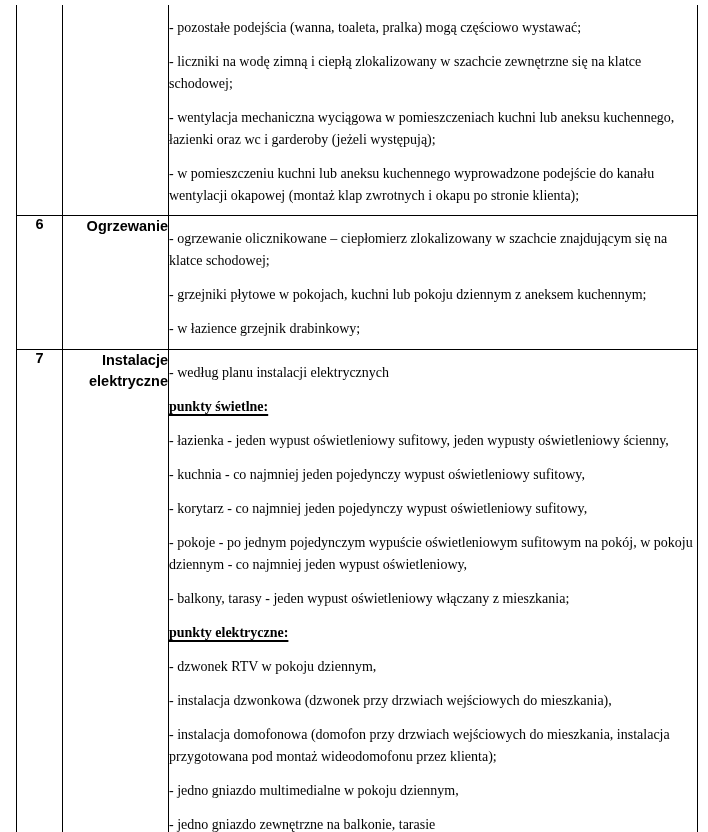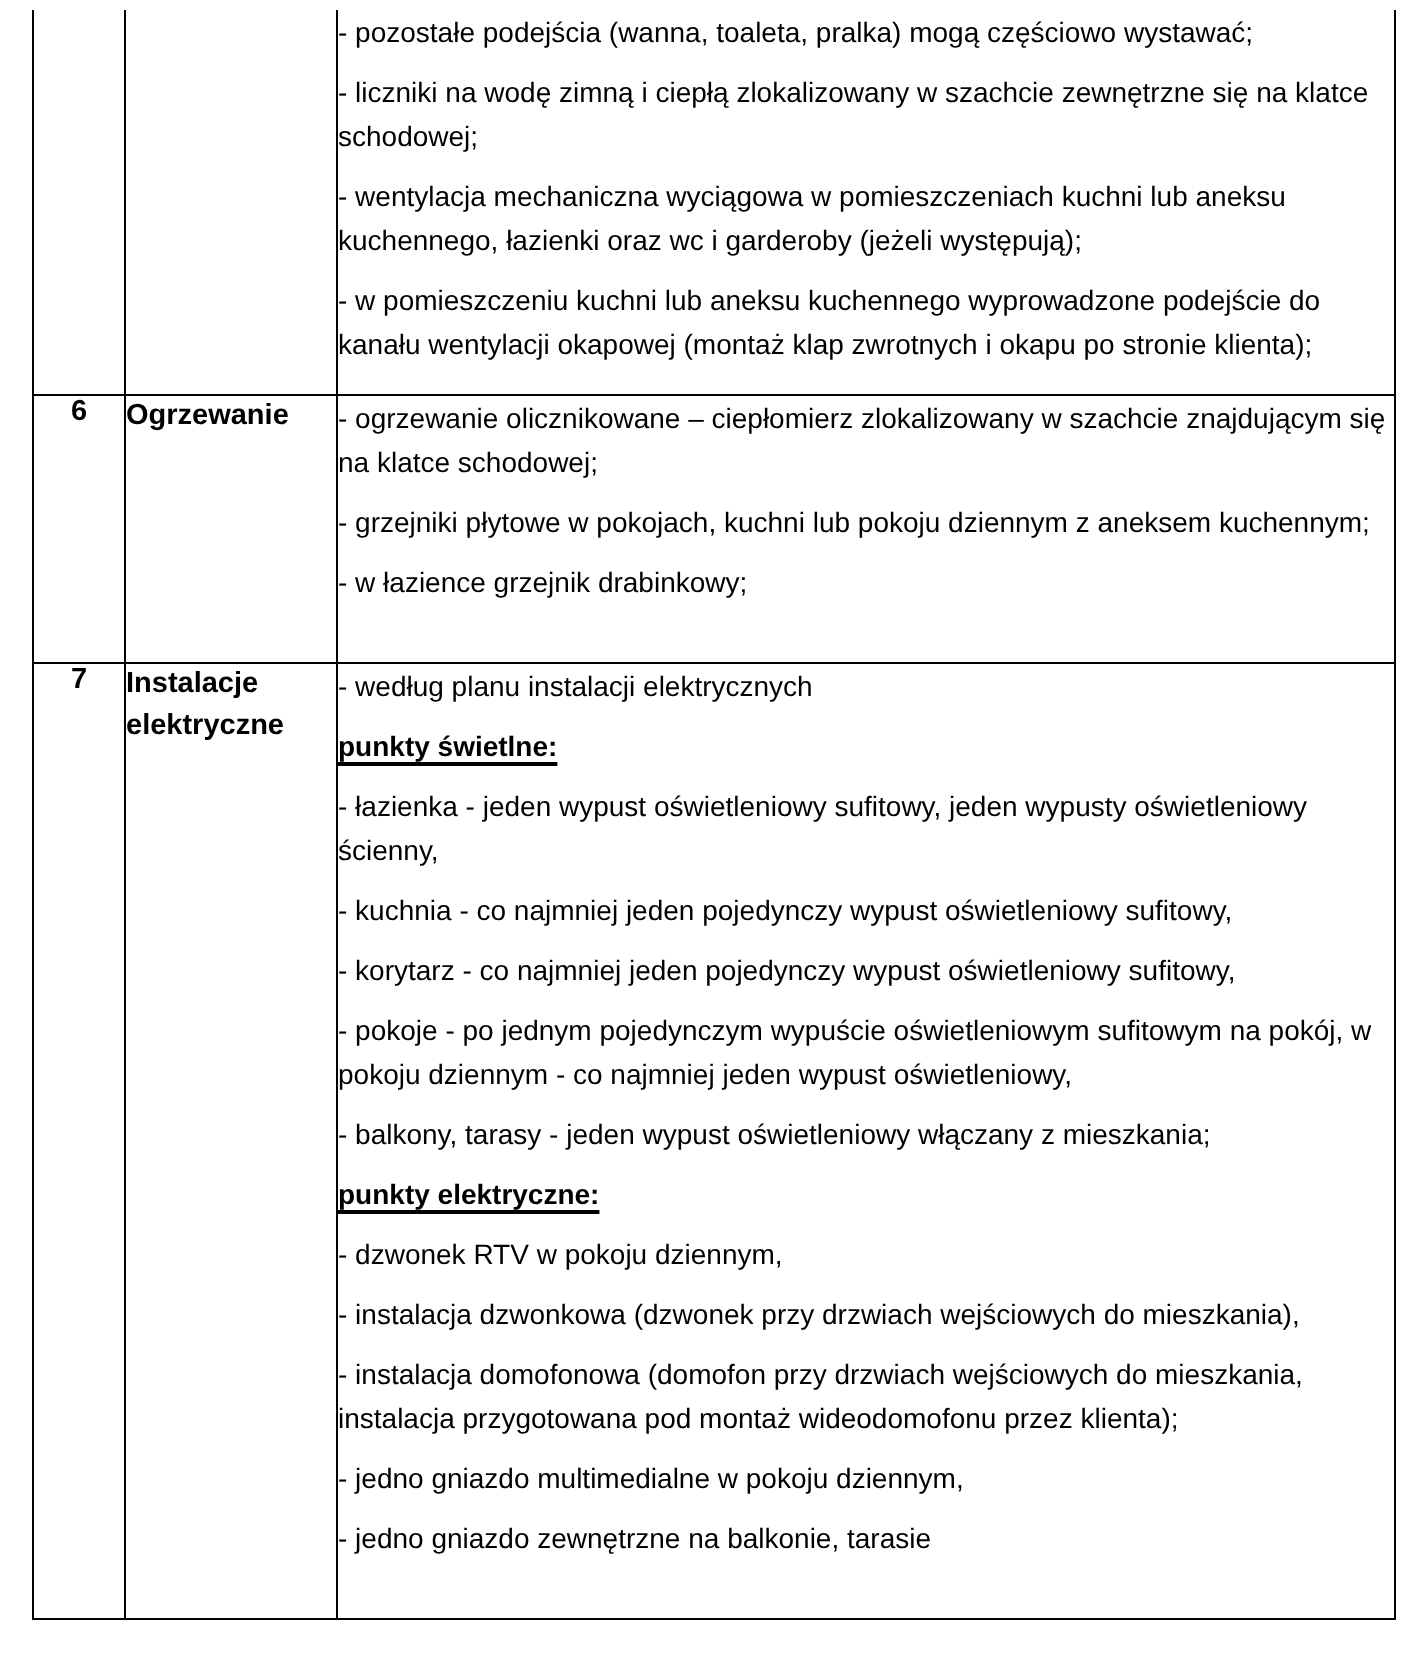--- a/index.html
+++ b/index.html
@@ -56,8 +56,9 @@
     font-size: 14px;
   }
   .para {
-    margin: 0 0 8px 0;
+    margin: 12px 0 8px 0;
     line-height: 22px;
+    font-family: Liberation Serif, serif;
   }
   .para-heading {
     font-weight: bold;

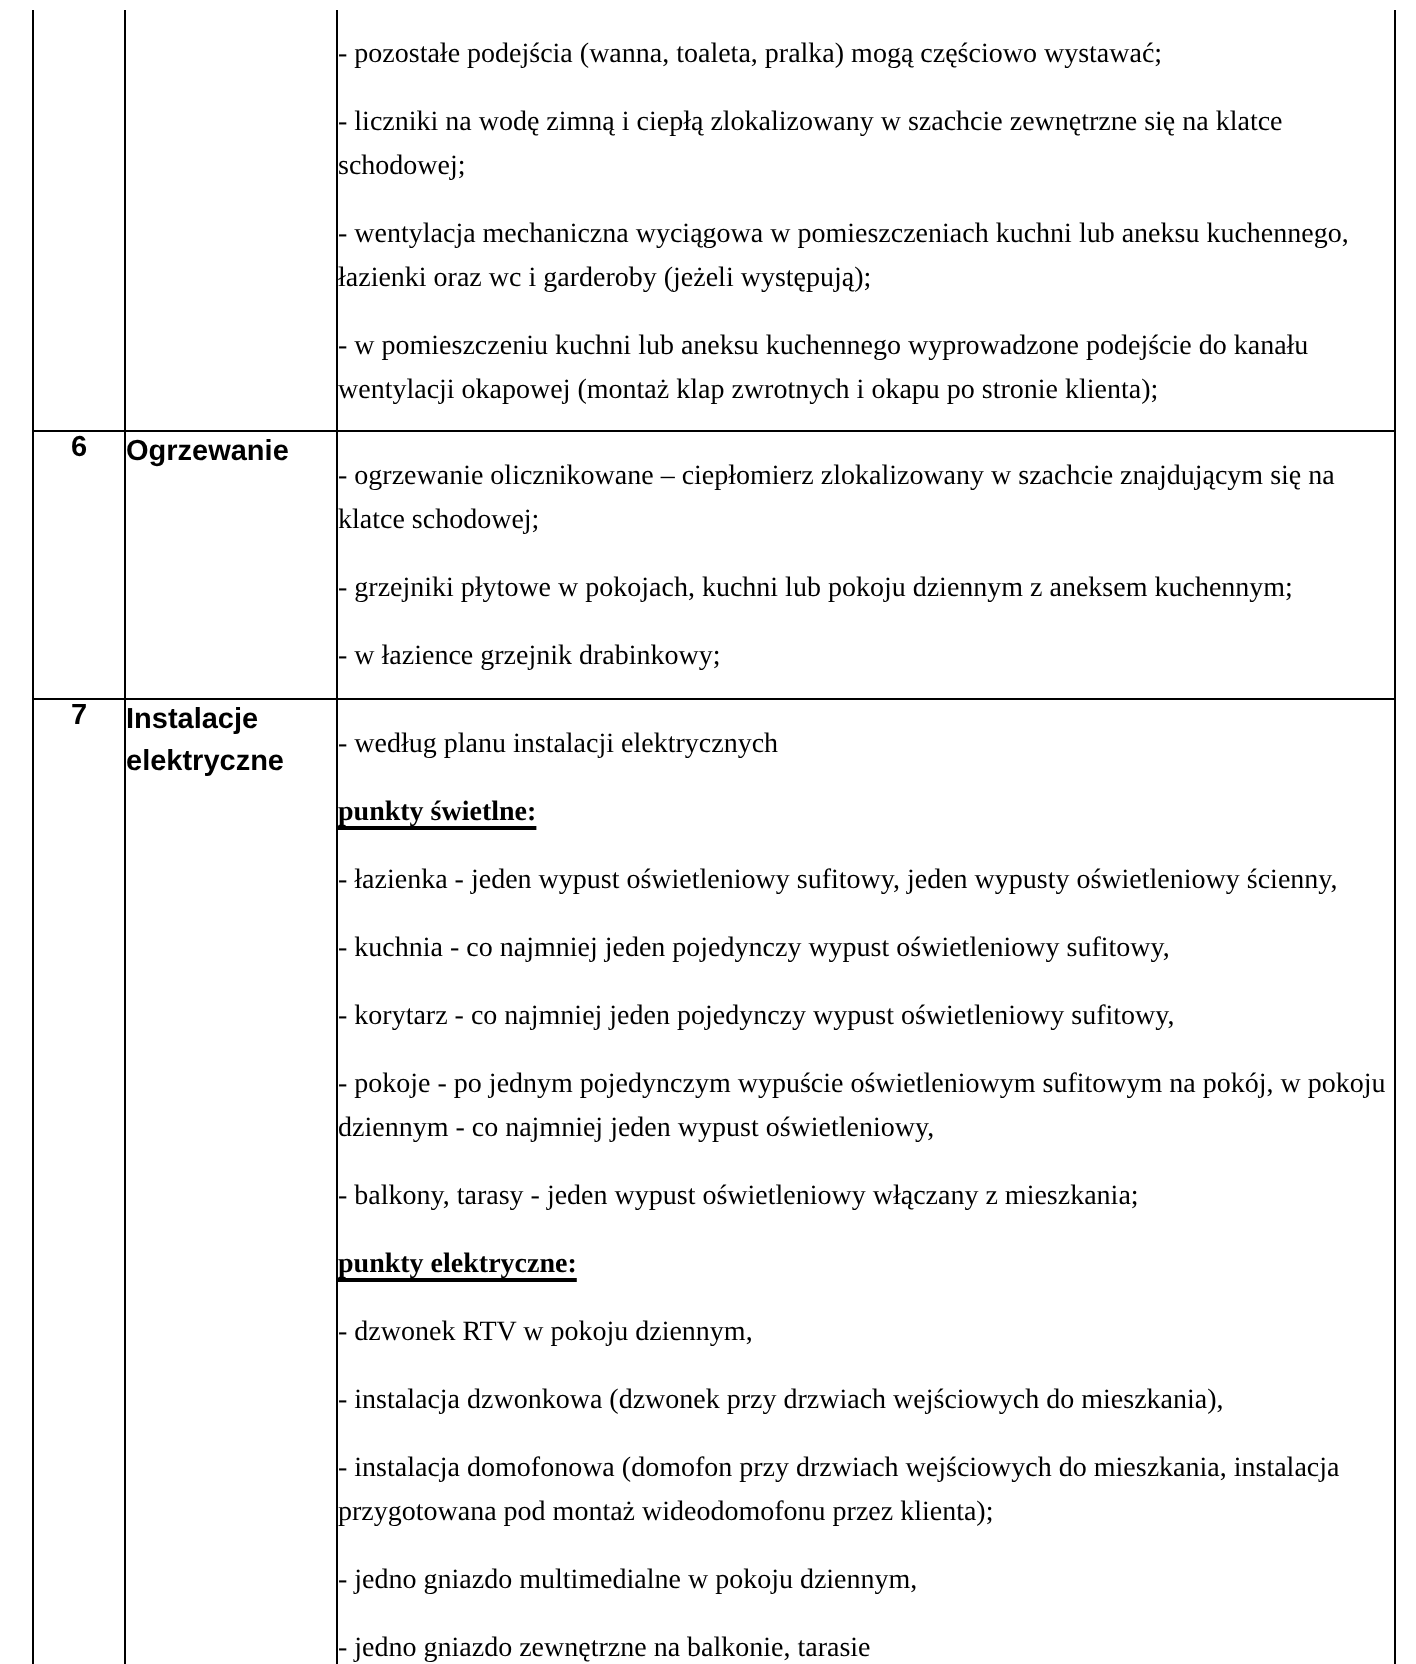--- a/index.html
+++ b/index.html
@@ -45,7 +45,7 @@
     padding-top: 6px;
   }
   .cat-cell {
-    text-align: left;
+    text-align: right;
     font-weight: bold;
     font-size: 14.5px;
     line-height: 21px;

